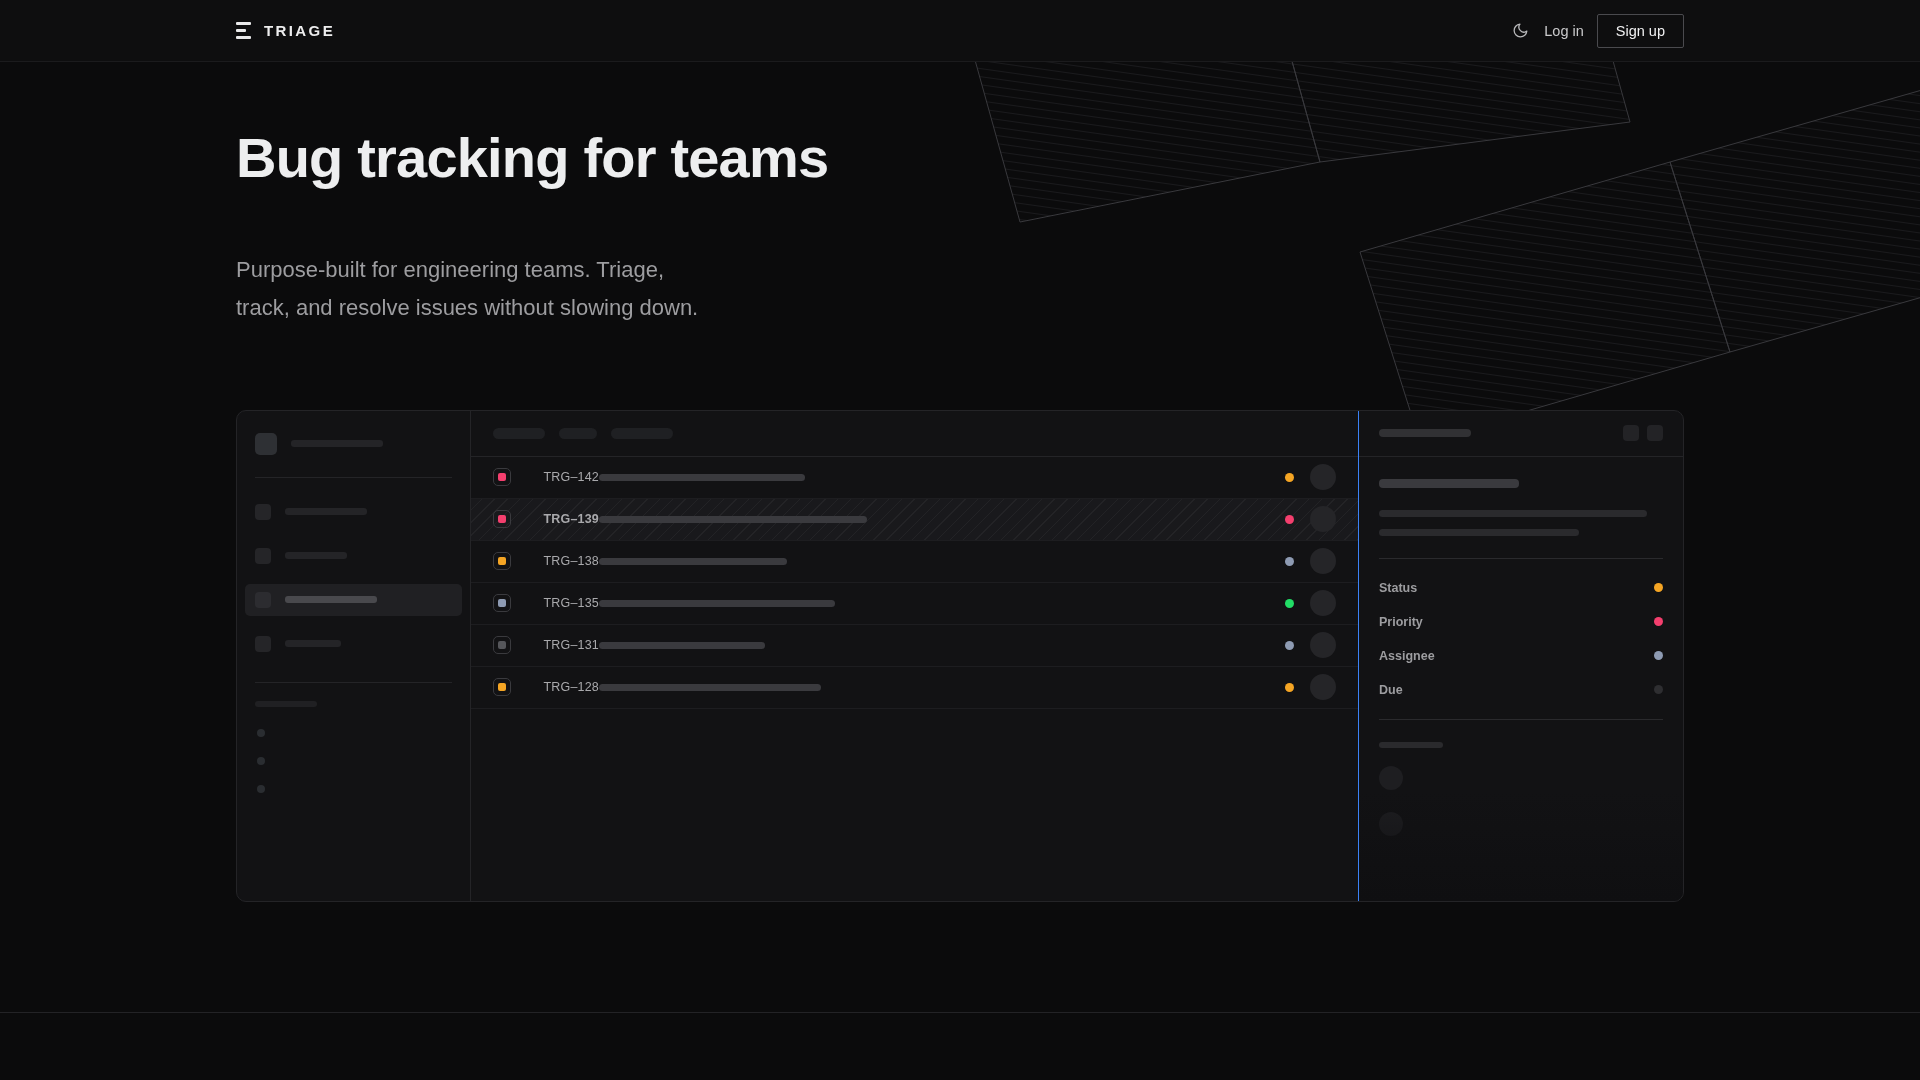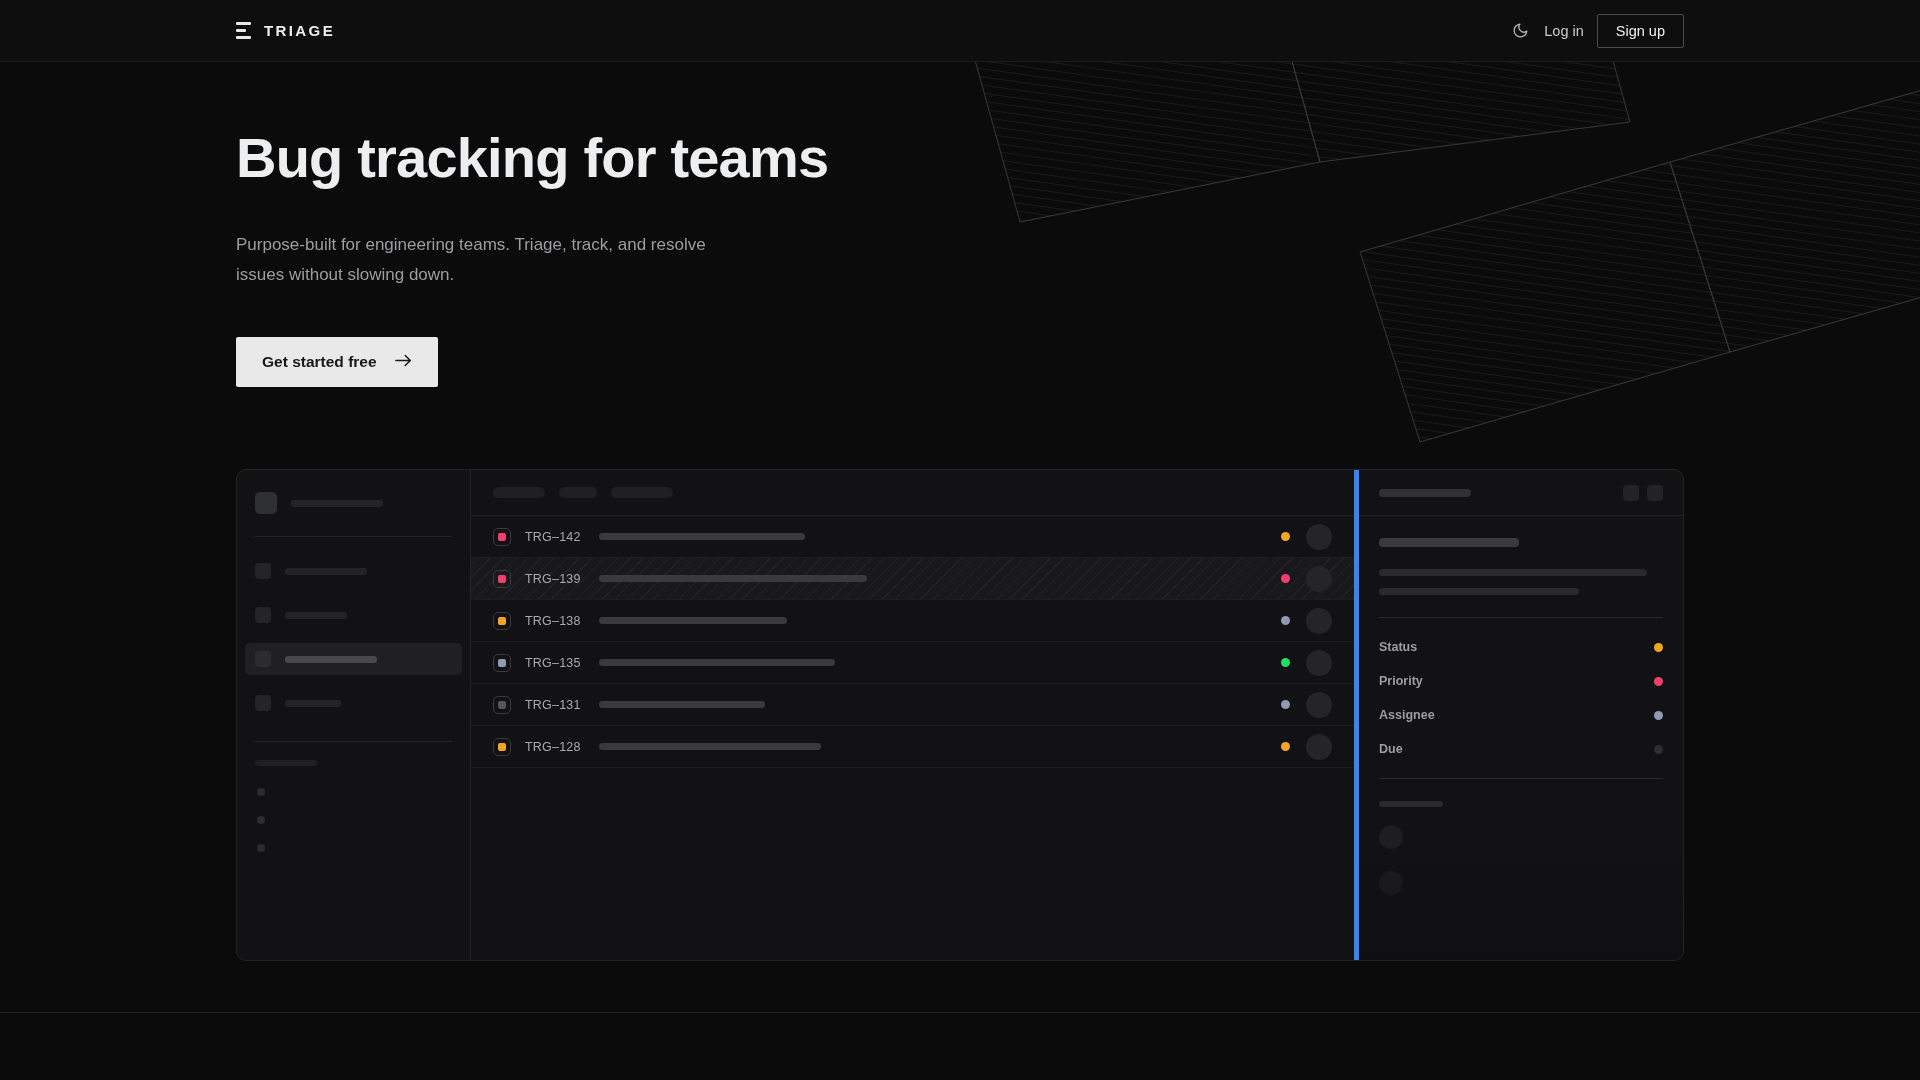--- a/index.html
+++ b/index.html
@@ -76,9 +76,9 @@
     max-width: 640px;
   }
   .hero p {
-    margin-top: 40px;
+    margin-top: 61px;
     color: #9d9da0;
-    font-size: 17px;
+    font-size: 22px;
     line-height: 1.75;
     max-width: 470px;
   }

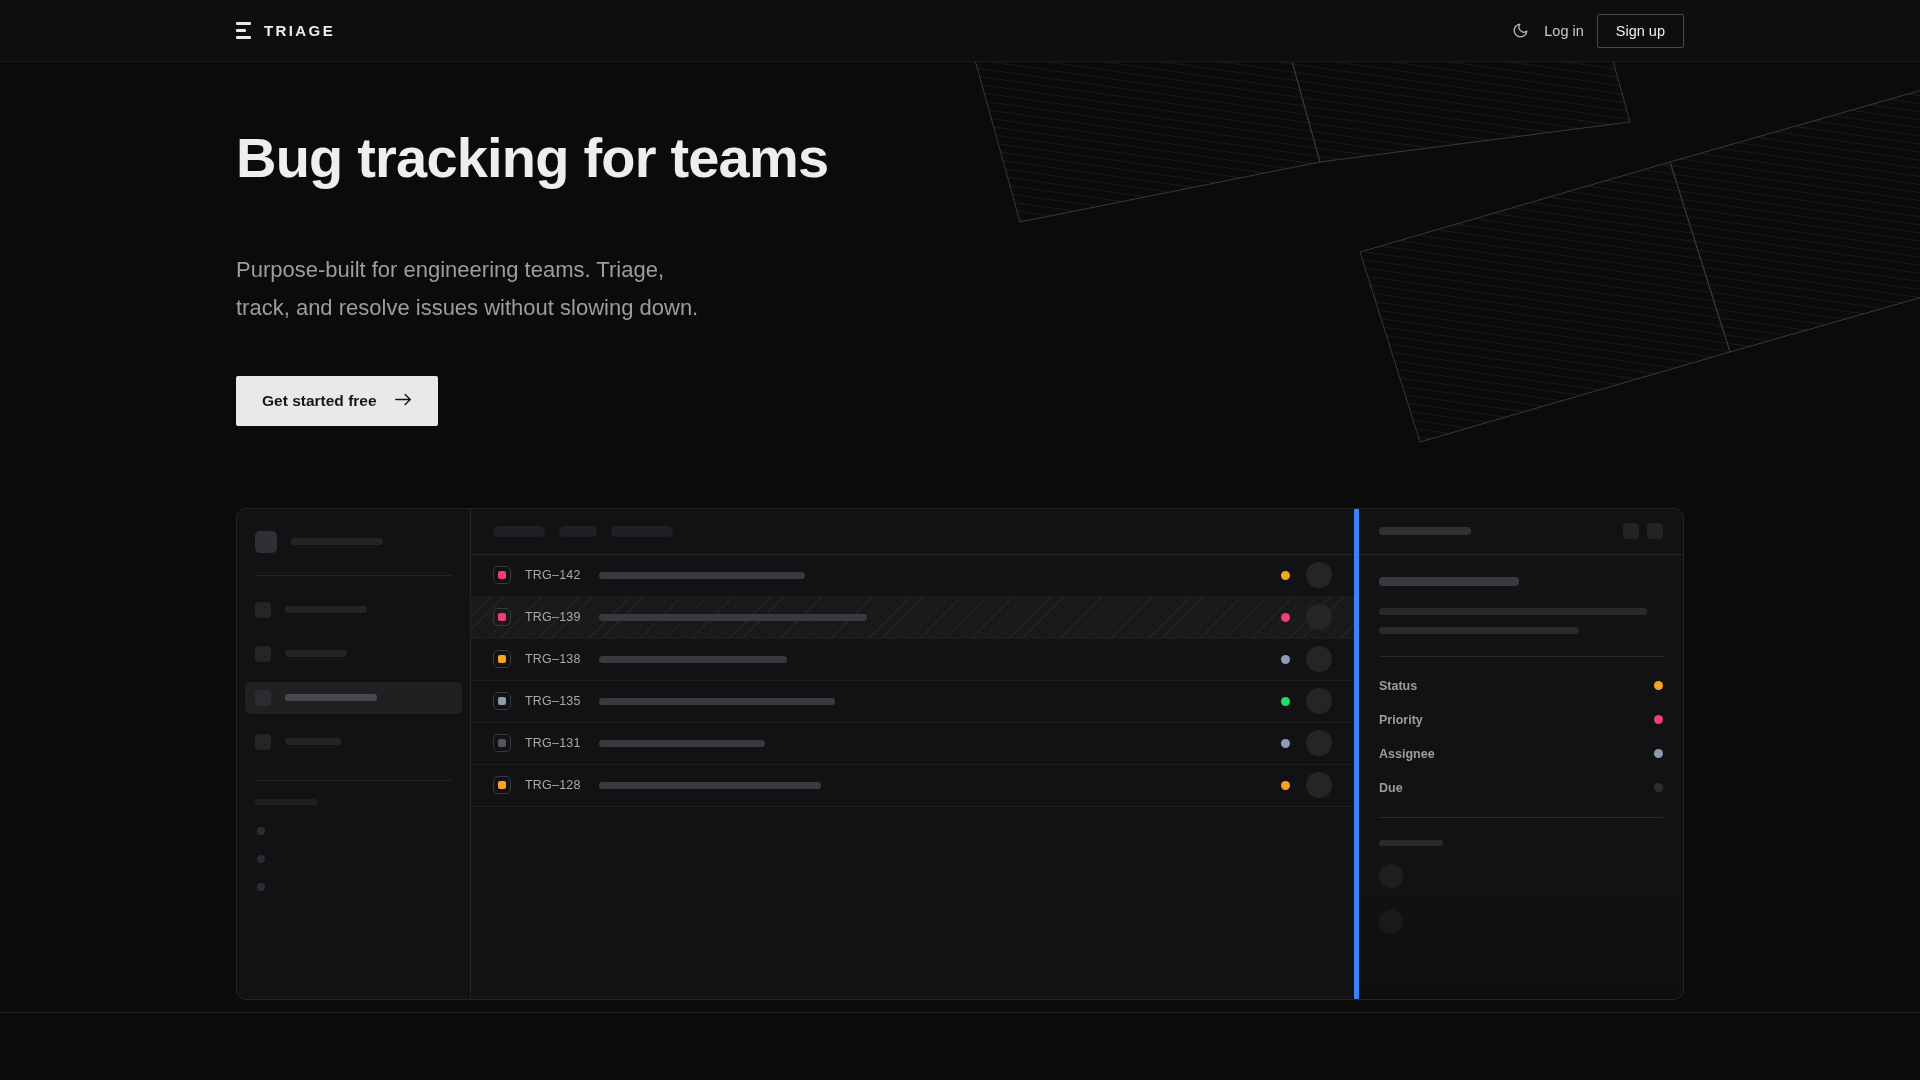--- a/index.html
+++ b/index.html
@@ -242,14 +242,6 @@
       <span>Bug tracking for teams</span><br>
     </h1>
     <p>Purpose-built for engineering teams. Triage, track, and resolve issues without slowing down.</p>
-    <button class="cta">
-      <span>Get started free</span>
-      <span>
-        <svg width="17" height="13" viewBox="0 0 20 14" fill="none" stroke="#17171a" stroke-width="1.7" stroke-linecap="round" stroke-linejoin="round">
-            <path d="M1 7h17M12 1l6 6-6 6"></path>
-          </svg>
-      </span>
-    </button>
   </div>
 
   <div class="mockup">

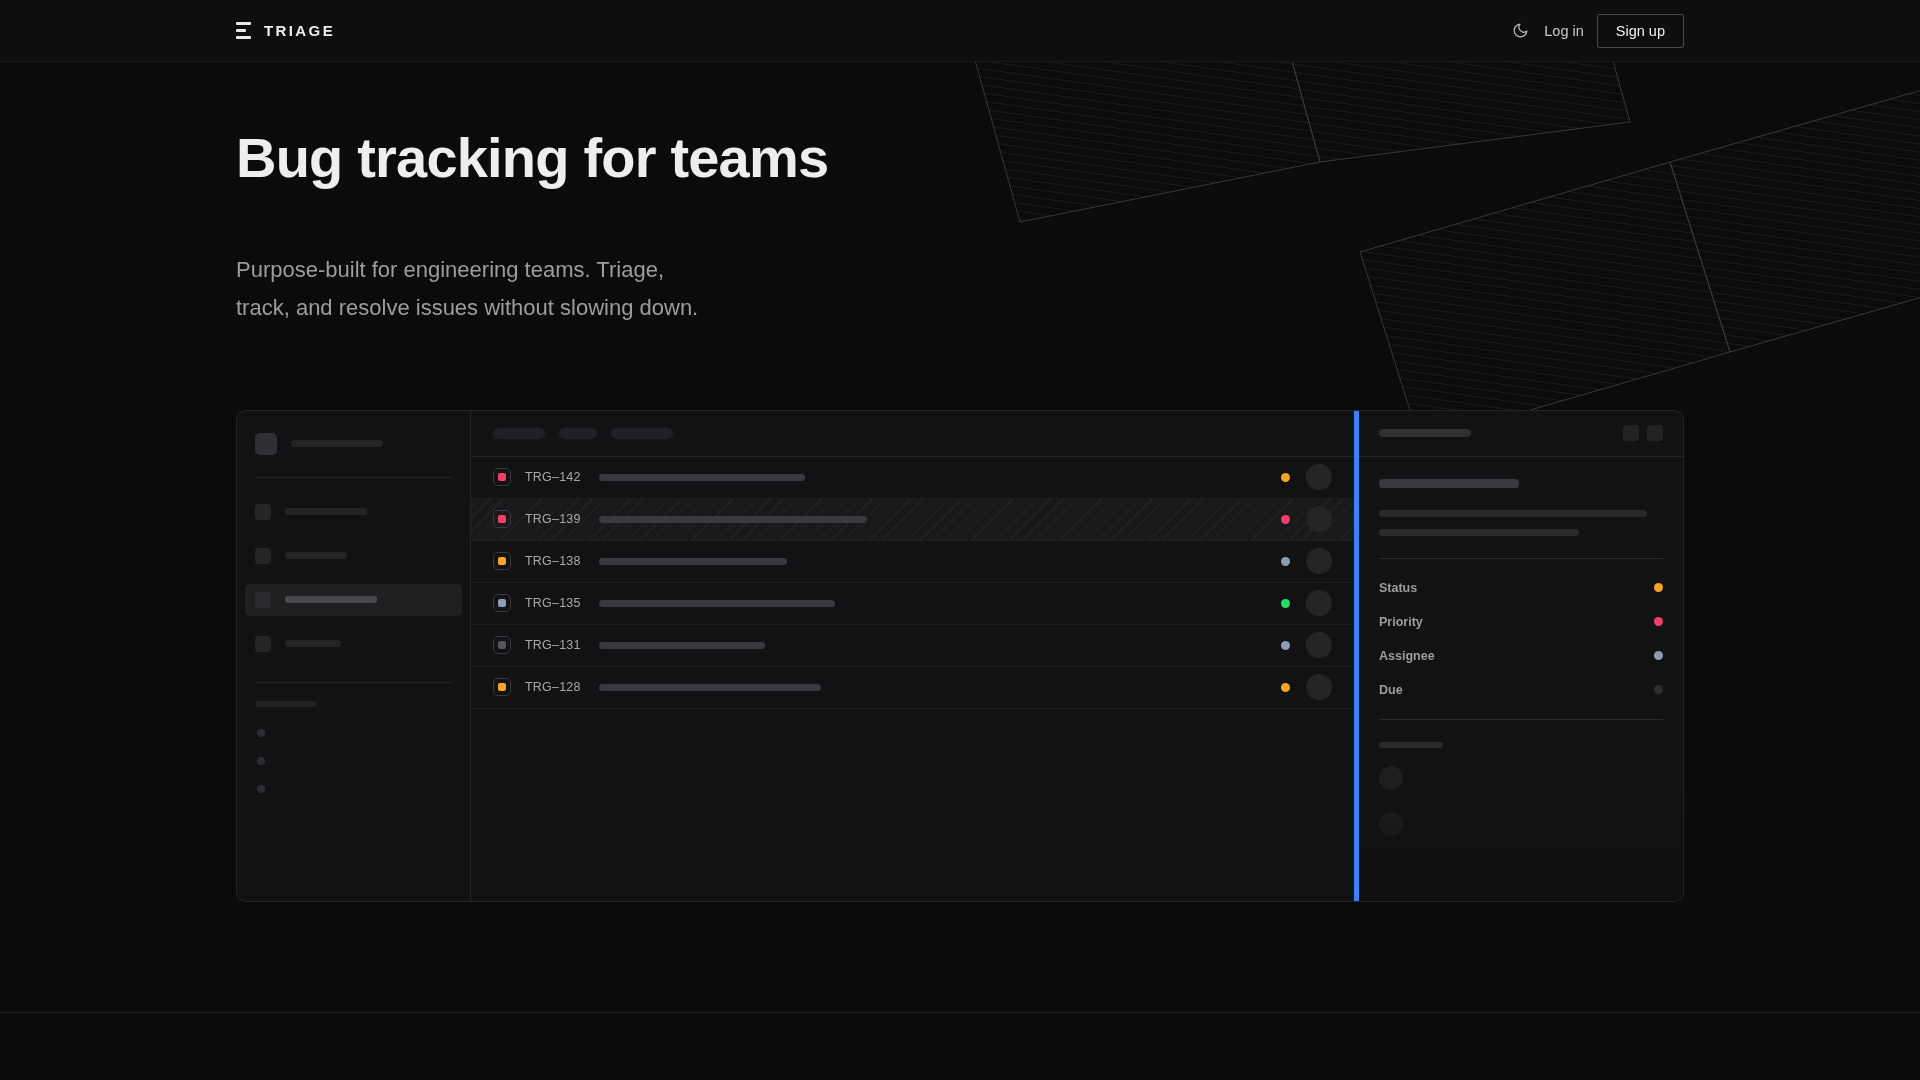--- a/index.html
+++ b/index.html
@@ -132,7 +132,7 @@
   .sb-bullet { width: 8px; height: 8px; border-radius: 50%; background: #2a2d31; }
   .sb-cap { height: 6px; width: 62px; border-radius: 3px; background: #202023; margin-bottom: 22px; }
 
-  .m-list { flex: 1; display: flex; flex-direction: column; border-right: 5px solid #3b82f6; }
+  .m-list { flex: 1; display: flex; flex-direction: column; border-right: 1px solid #3b82f6; text-align: right; }
   .m-list-toolbar {
     height: 46px; border-bottom: 1px solid #242427;
     display:flex; align-items:center; gap: 14px; padding: 0 22px;

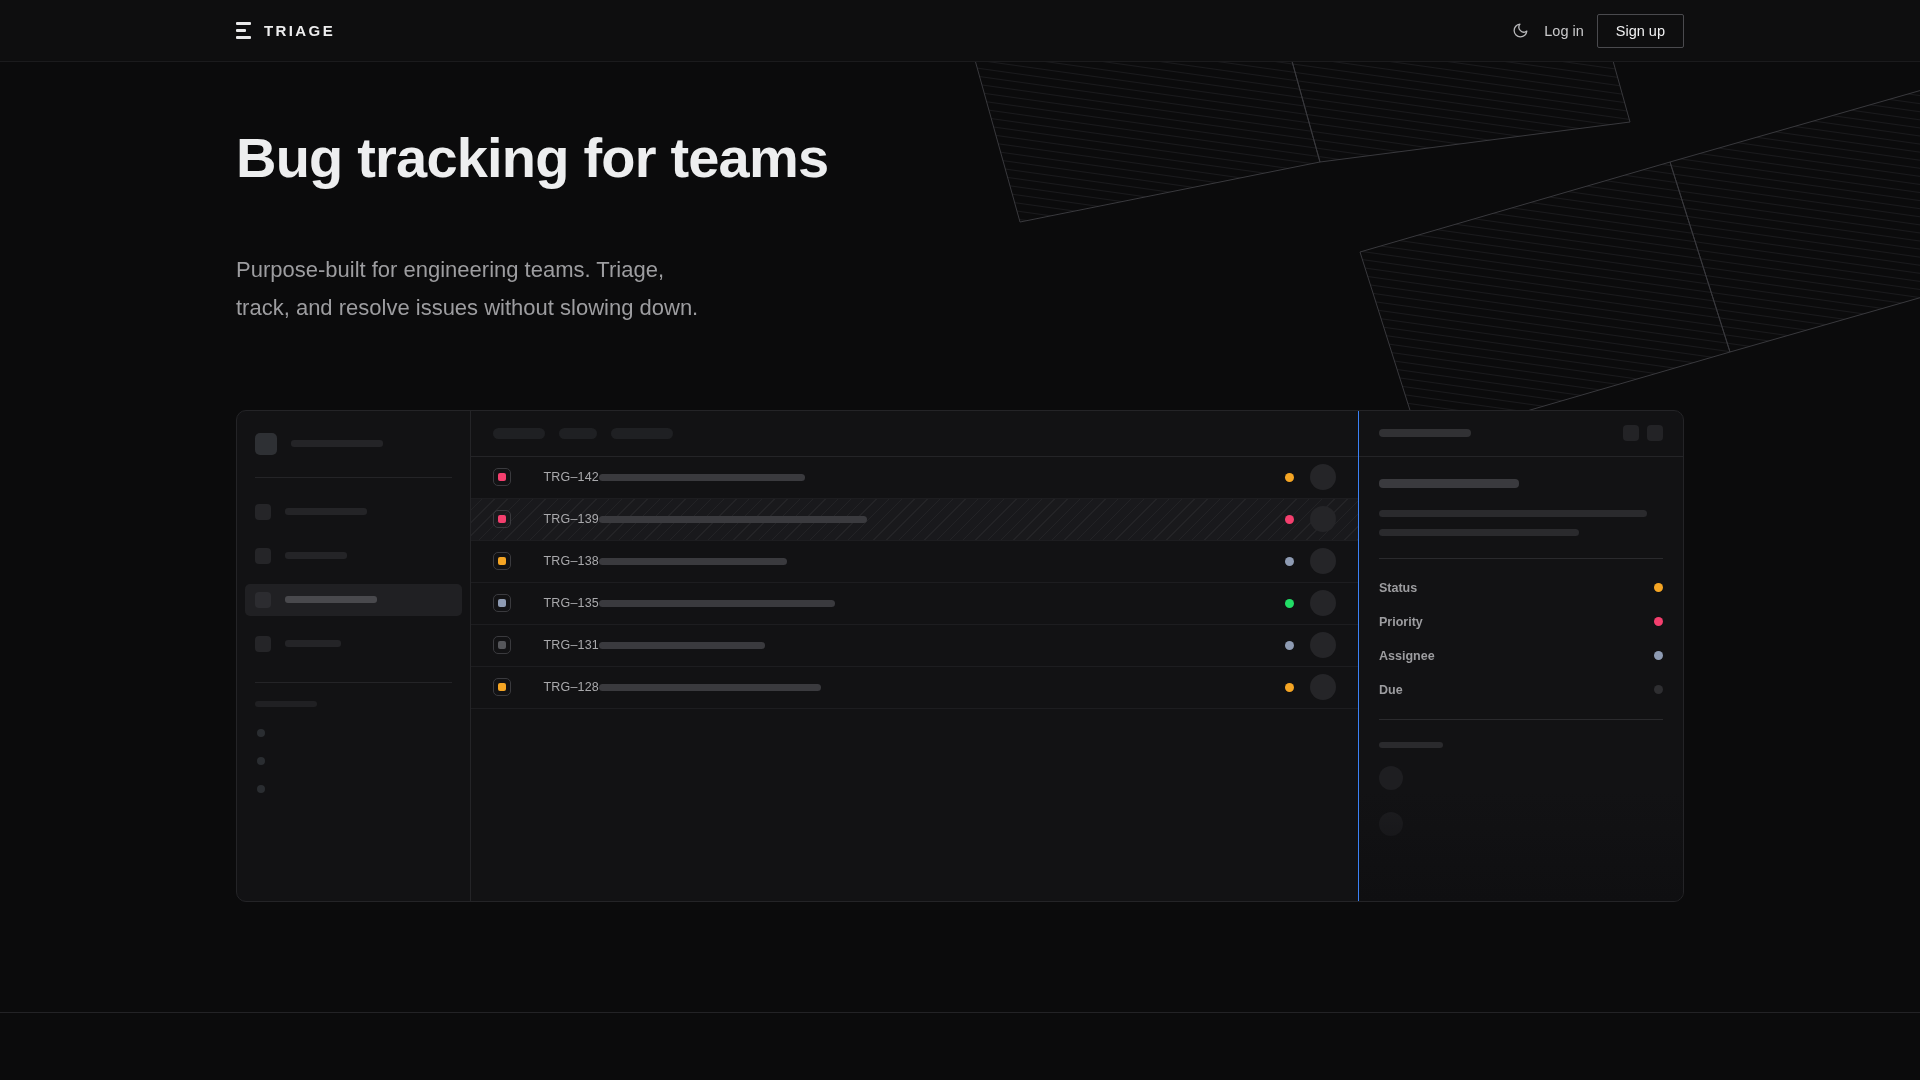--- a/index.html
+++ b/index.html
@@ -150,6 +150,7 @@
     background-color: #19191c;
     background-image: repeating-linear-gradient(
       -45deg, rgba(255,255,255,0.045) 0 1px, transparent 1px 9px);
+    font-weight: bold;
   }
   .badge {
     width: 18px; height: 18px; border-radius: 5px;

